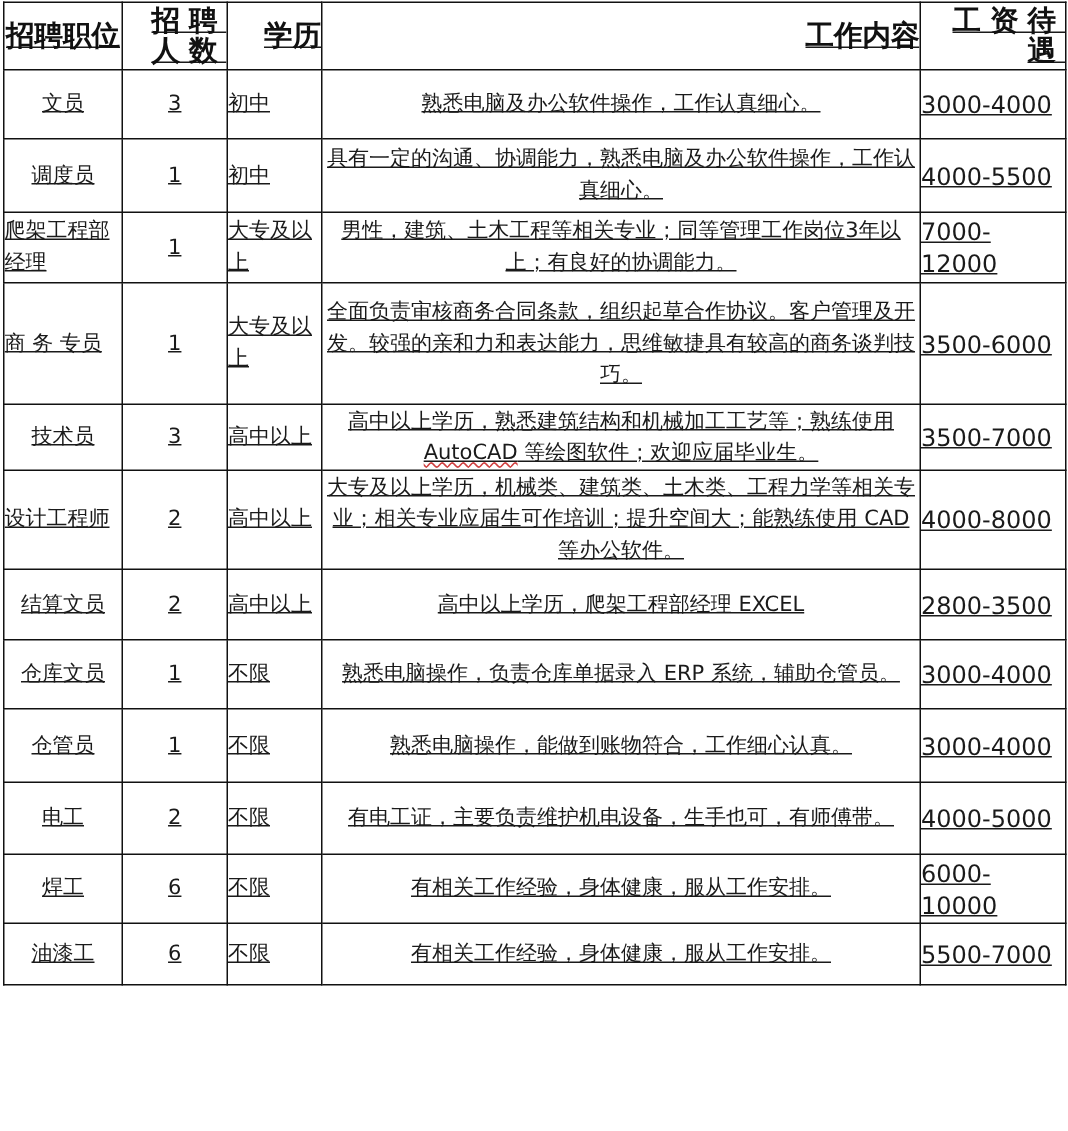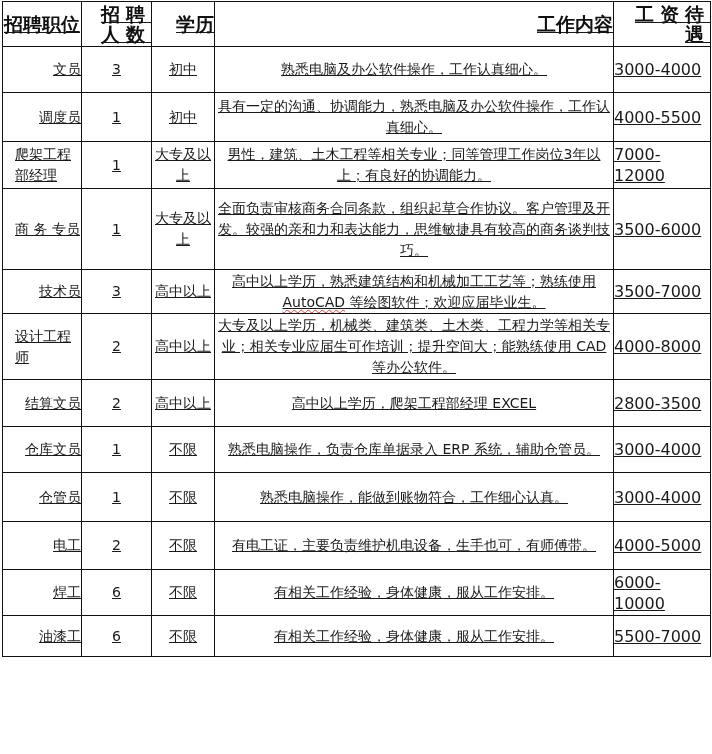--- a/index.html
+++ b/index.html
@@ -51,7 +51,7 @@
       font-size: 14px;
       line-height: 21px;
     }
-    td.pos { text-align: right; padding: 0 4px; }
+    td.pos { text-align: center; padding: 0 4px; }
     td.pos.left { text-align: left; padding-left: 12px; }
     td.num { text-align: center; }
     td.edu { text-align: center; padding: 0 4px; }

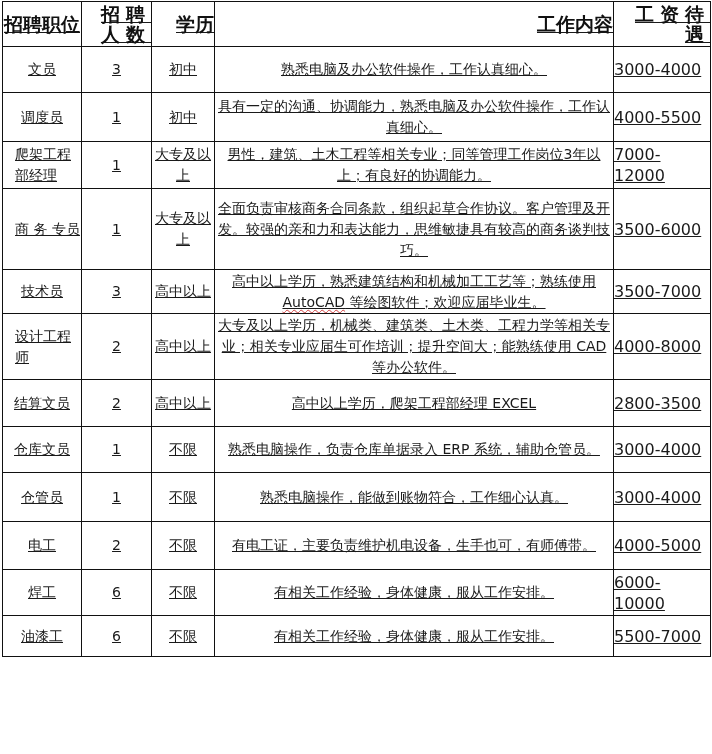--- a/index.html
+++ b/index.html
@@ -54,7 +54,7 @@
     td.pos { text-align: center; padding: 0 4px; }
     td.pos.left { text-align: left; padding-left: 12px; }
     td.num { text-align: center; }
-    td.edu { text-align: center; padding: 0 4px; }
+    td.edu { text-align: left; padding: 0 4px; }
     td.desc { text-align: center; padding: 0 6px 0 7px; }
     td.pay { text-align: left; font-size: 16px; }
 

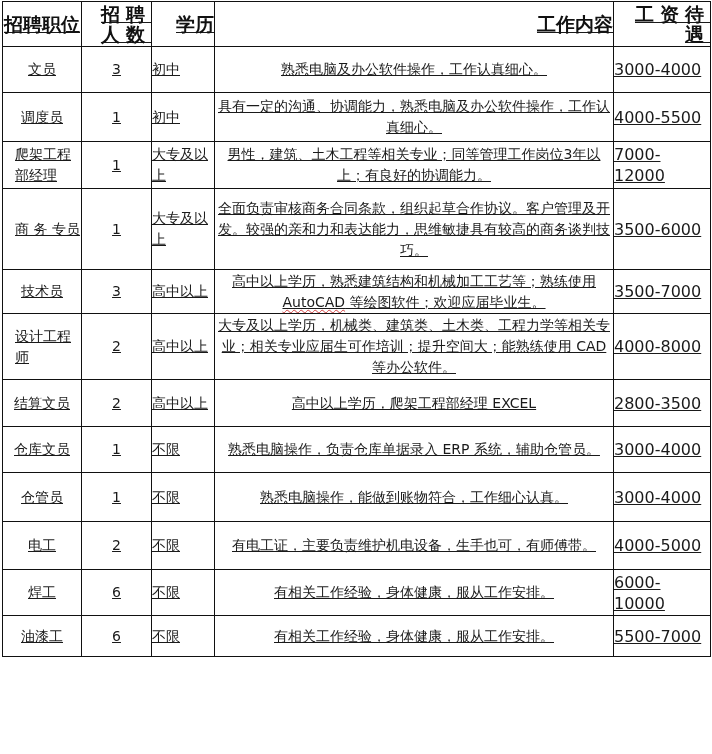--- a/index.html
+++ b/index.html
@@ -52,7 +52,7 @@
       line-height: 21px;
     }
     td.pos { text-align: center; padding: 0 4px; }
-    td.pos.left { text-align: left; padding-left: 12px; }
+    td.pos.left { text-align: left; padding-left: 0; }
     td.num { text-align: center; }
     td.edu { text-align: left; padding: 0 4px; }
     td.desc { text-align: center; padding: 0 6px 0 7px; }

